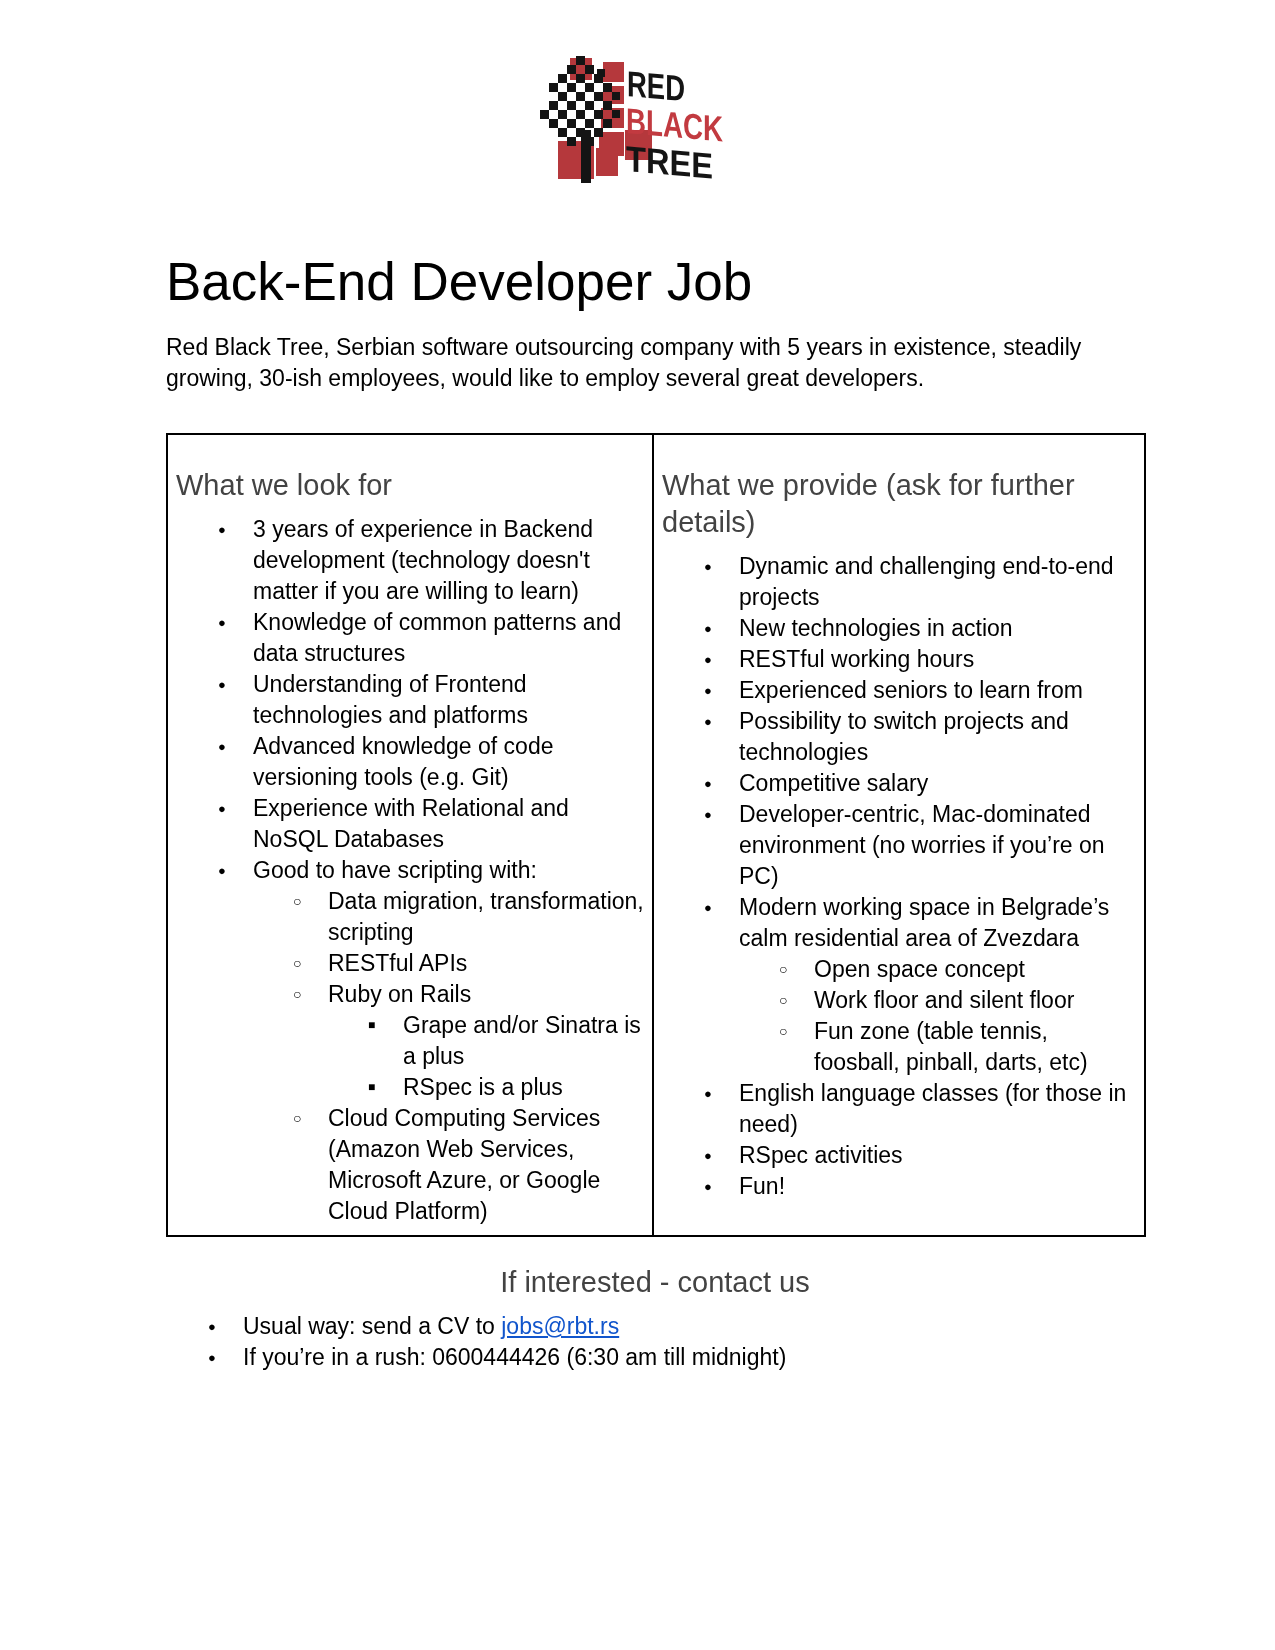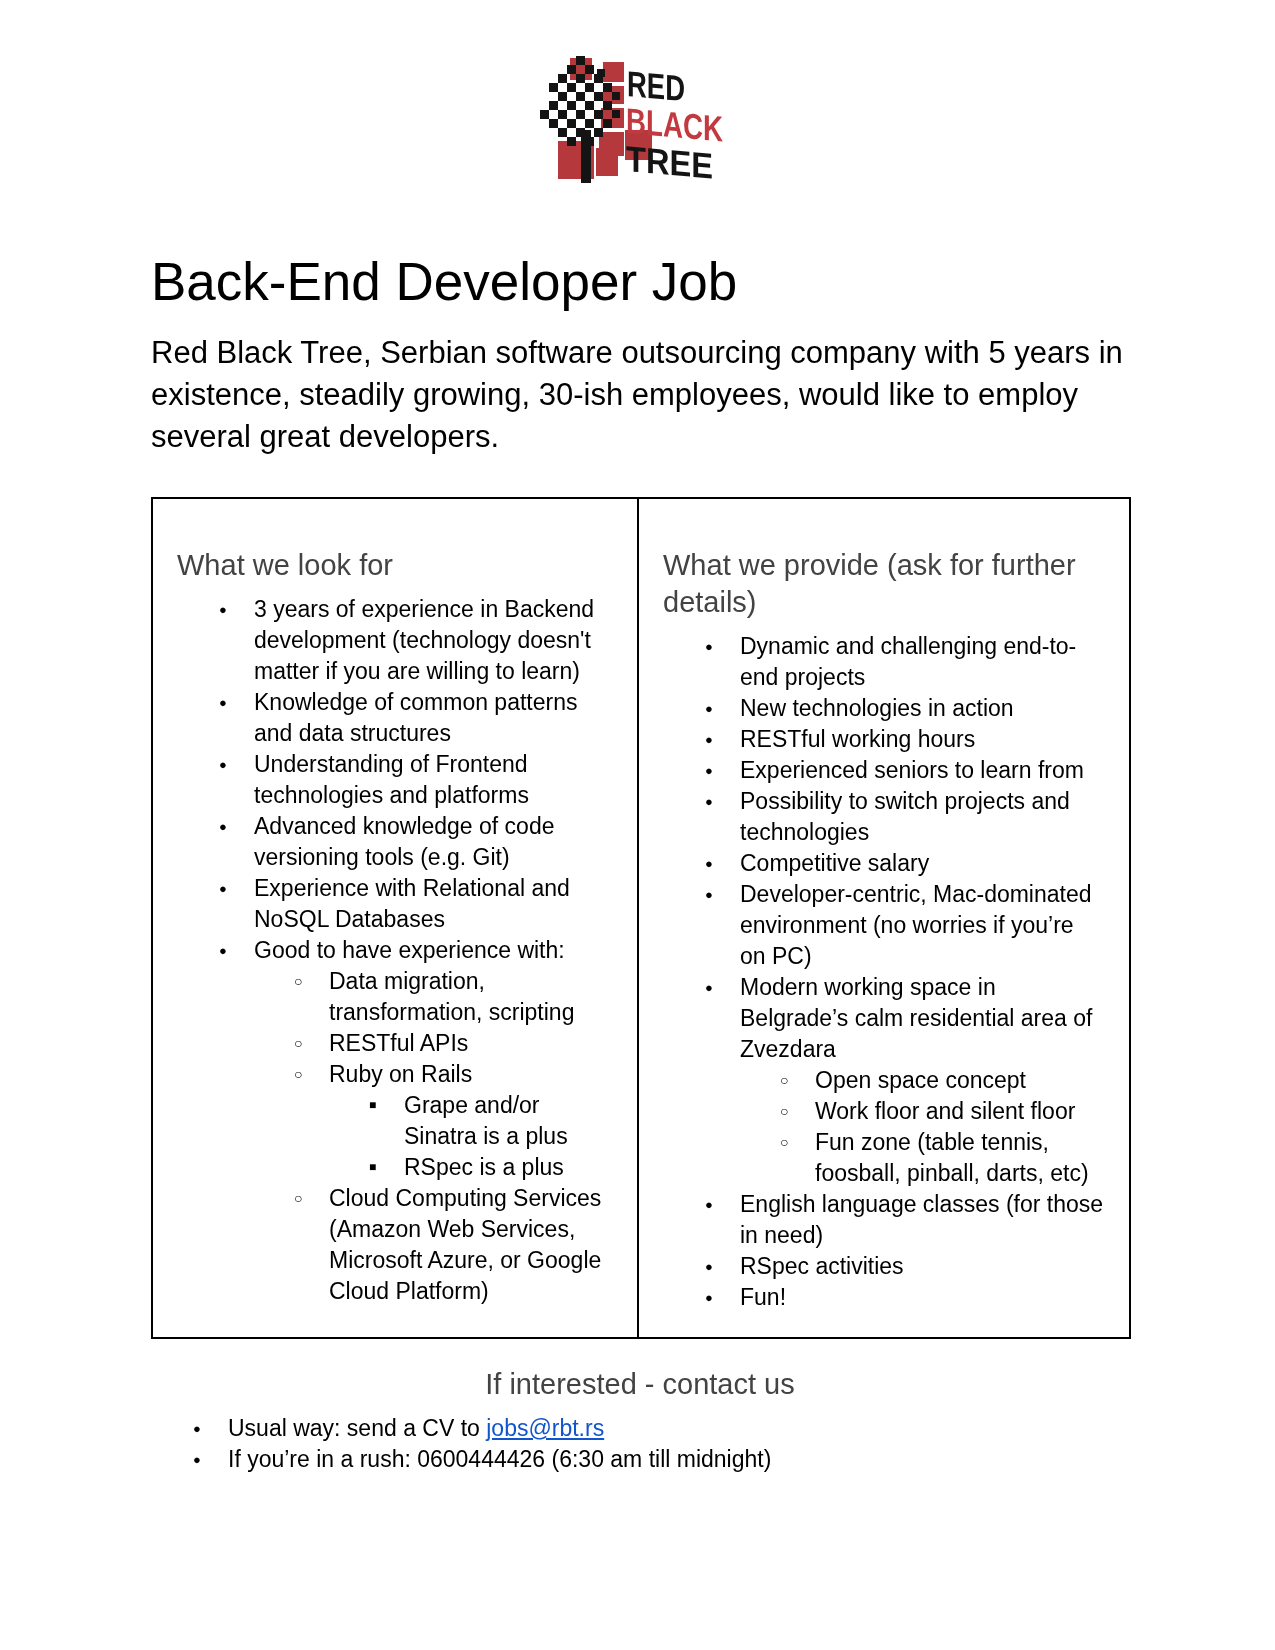--- a/index.html
+++ b/index.html
@@ -14,7 +14,7 @@
   
   .logo{position:absolute;left:540px;top:56px;width:200px;height:136px;}
   
-  .content{position:absolute;left:151px;top:250px;width:978px;}
+  .content{position:absolute;left:166px;top:250px;width:978px;}
   h1.doc-title{
     font-size:53px;line-height:64px;font-weight:400;
     margin:0 0 18px 0;color:#000;

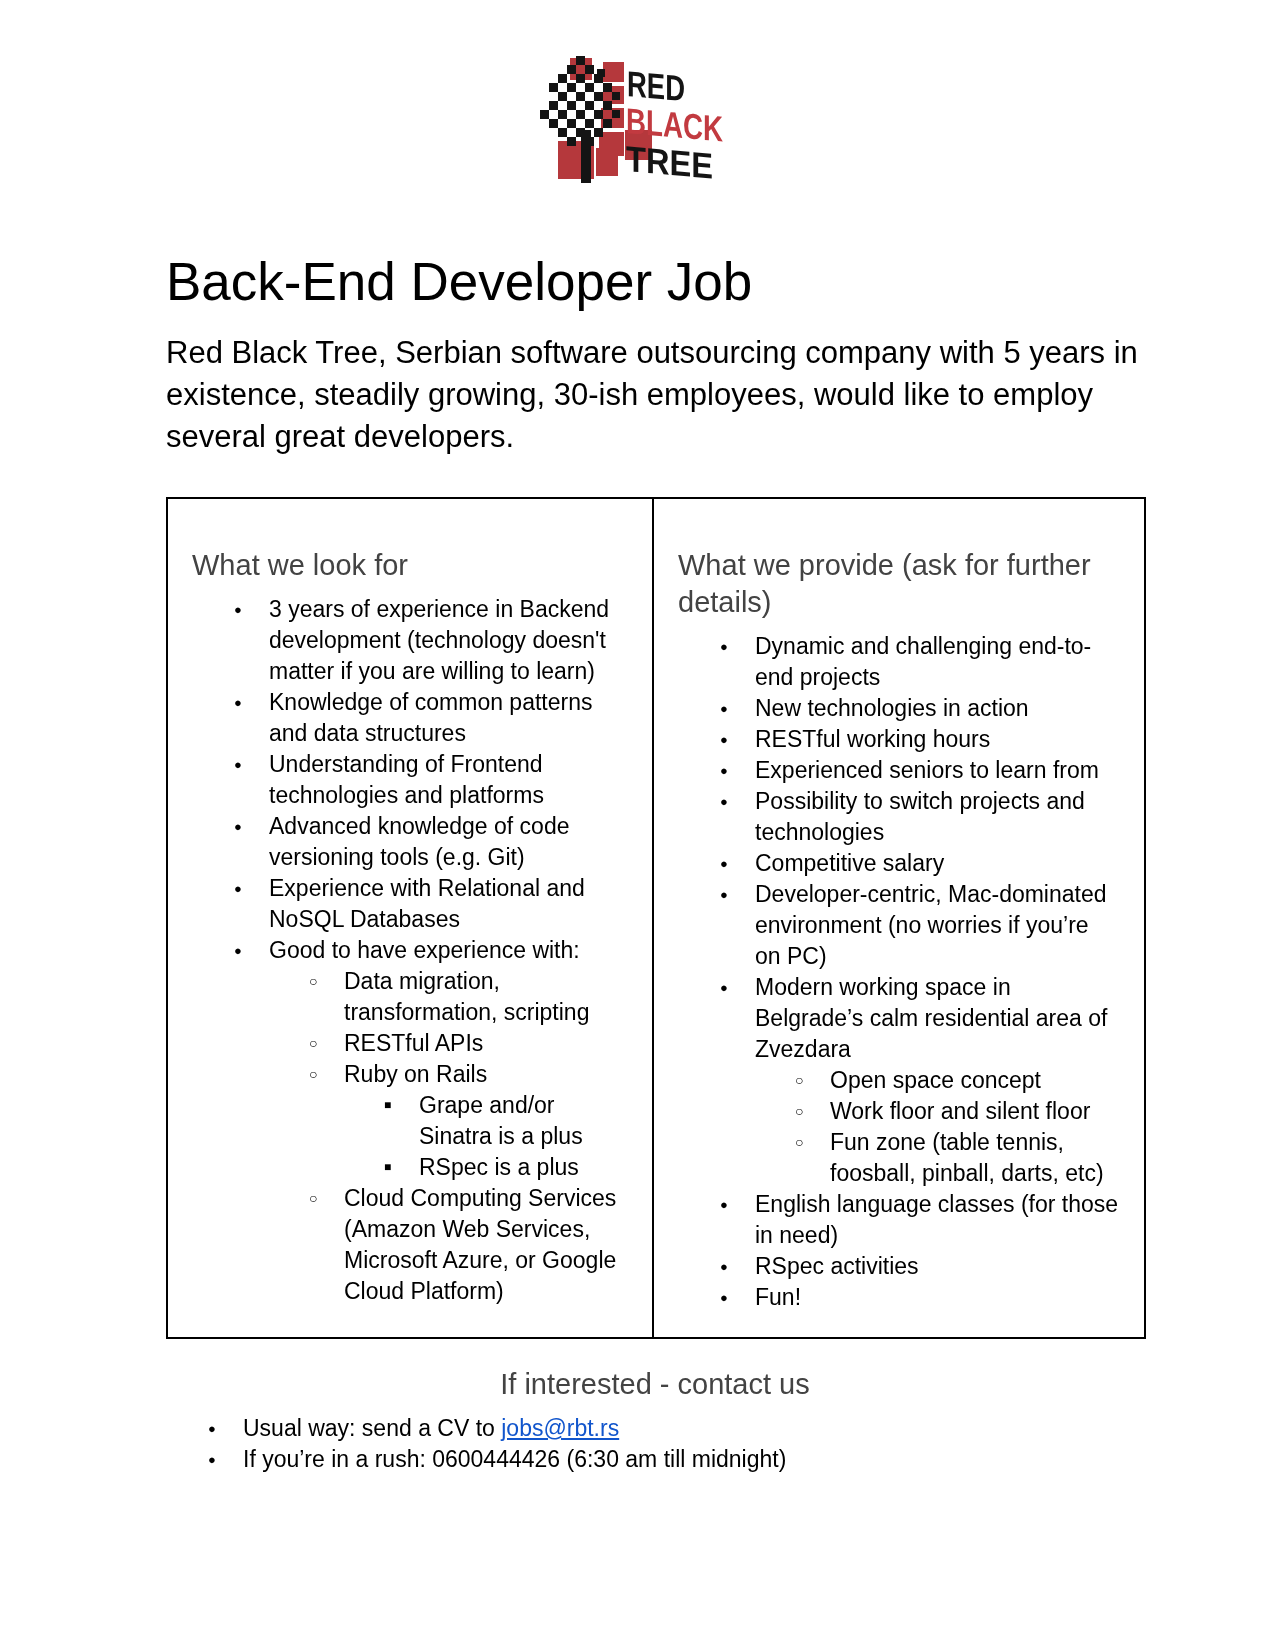--- a/index.html
+++ b/index.html
@@ -19,7 +19,7 @@
     font-size:53px;line-height:64px;font-weight:400;
     margin:0 0 18px 0;color:#000;
   }
-  p.doc-par{font-size:31px;line-height:42px;margin:16px 0 17px 0;}
+  p.doc-par{font-size:23px;line-height:31px;margin:16px 0 17px 0;}
   
   table.doc-table{
     border-collapse:collapse;width:978px;margin-top:39px;table-layout:fixed;

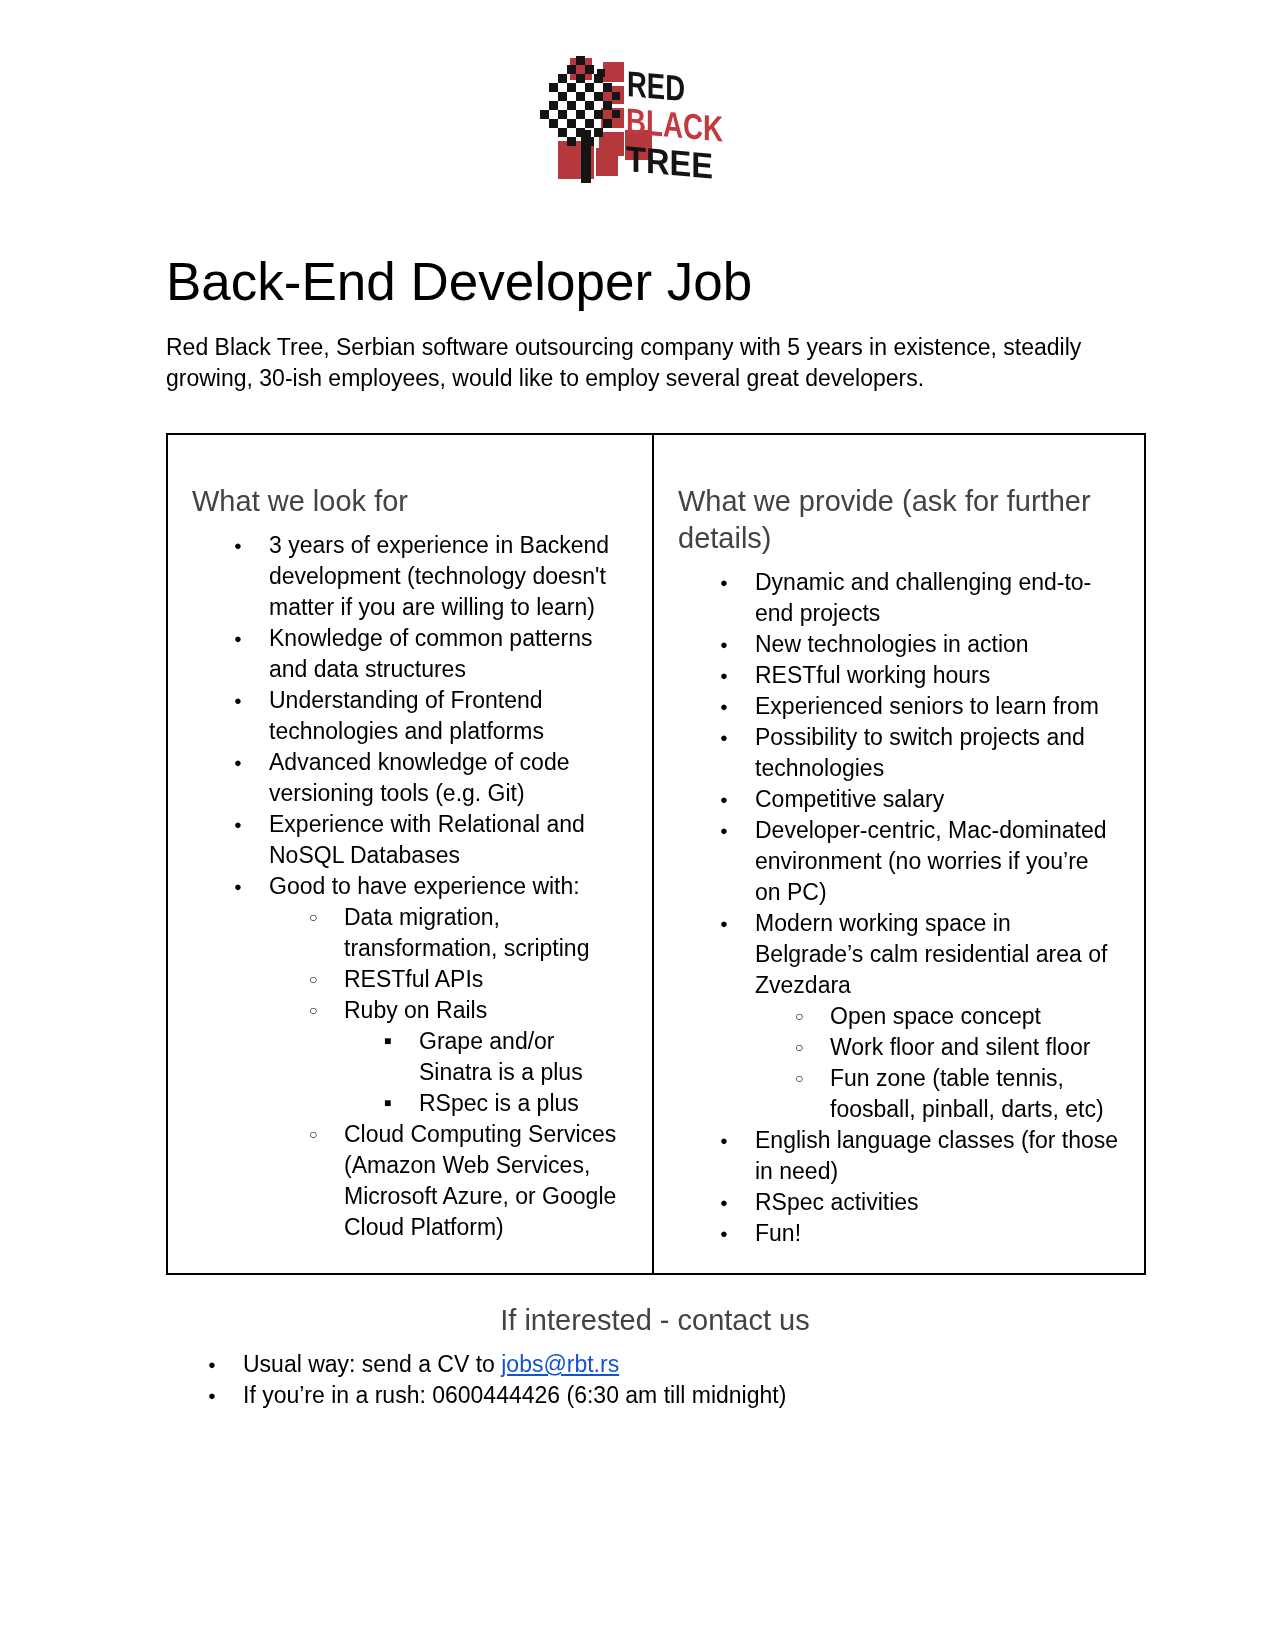--- a/index.html
+++ b/index.html
@@ -25,7 +25,7 @@
     border-collapse:collapse;width:978px;margin-top:39px;table-layout:fixed;
   }
   table.doc-table td{
-    border:2px solid #000;vertical-align:top;padding:24px;margin-top:10px;
+    border:2px solid #000;vertical-align:top;padding:8px;margin-top:10px;
   }
   h2.doc-h2{
     font-size:29px;line-height:37px;font-weight:400;

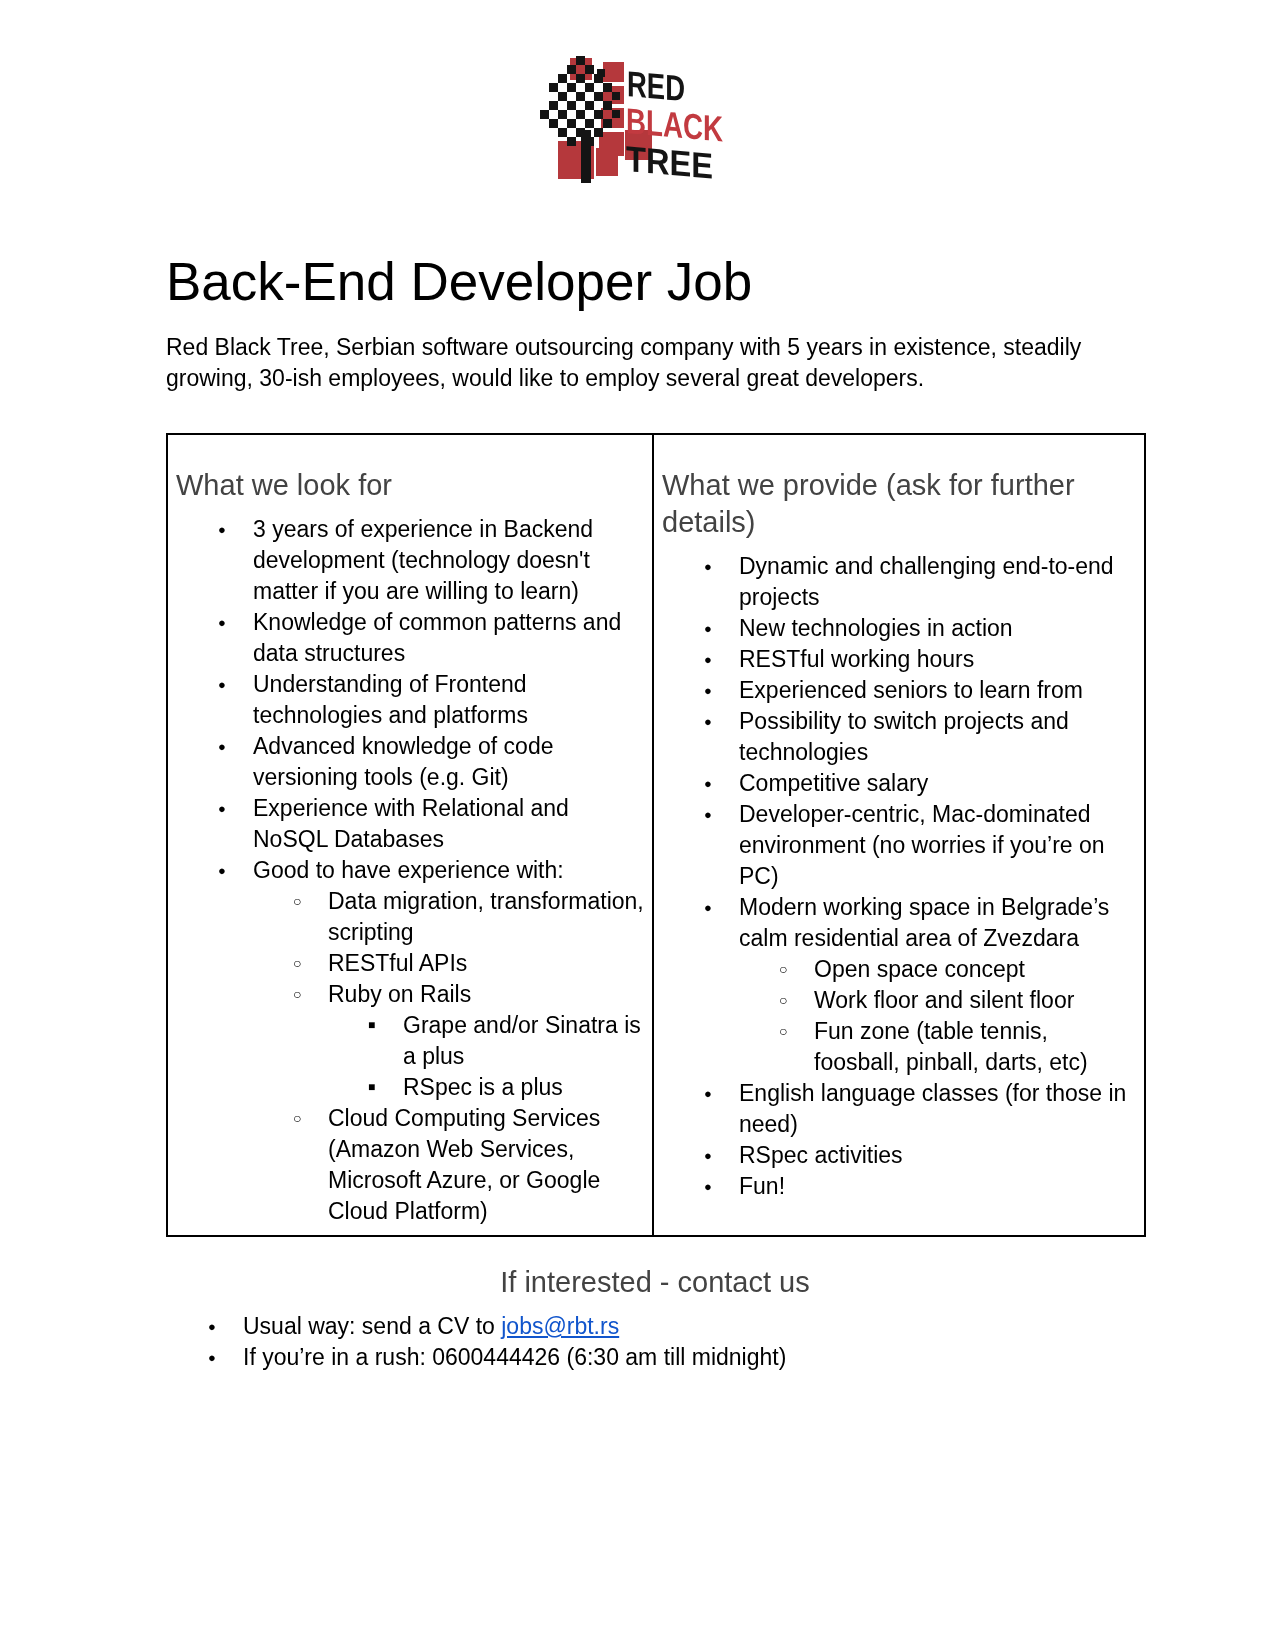--- a/index.html
+++ b/index.html
@@ -135,7 +135,7 @@
                 <li class="lv1"><span class="marker">●</span><span>Understanding of Frontend technologies and platforms</span></li>
                 <li class="lv1"><span class="marker">●</span><span>Advanced knowledge of code versioning tools (e.g. Git)</span></li>
                 <li class="lv1"><span class="marker">●</span><span>Experience with Relational and NoSQL Databases</span></li>
-                <li class="lv1"><span class="marker">●</span><span>Good to have experience with:</span></li>
+                <li class="lv1"><span class="marker">●</span><span>Good to have scripting with:</span></li>
                 <li class="lv2"><span class="marker">○</span><span>Data migration, transformation, scripting</span></li>
                 <li class="lv2"><span class="marker">○</span><span>RESTful APIs</span></li>
                 <li class="lv2"><span class="marker">○</span><span>Ruby on Rails</span></li>

